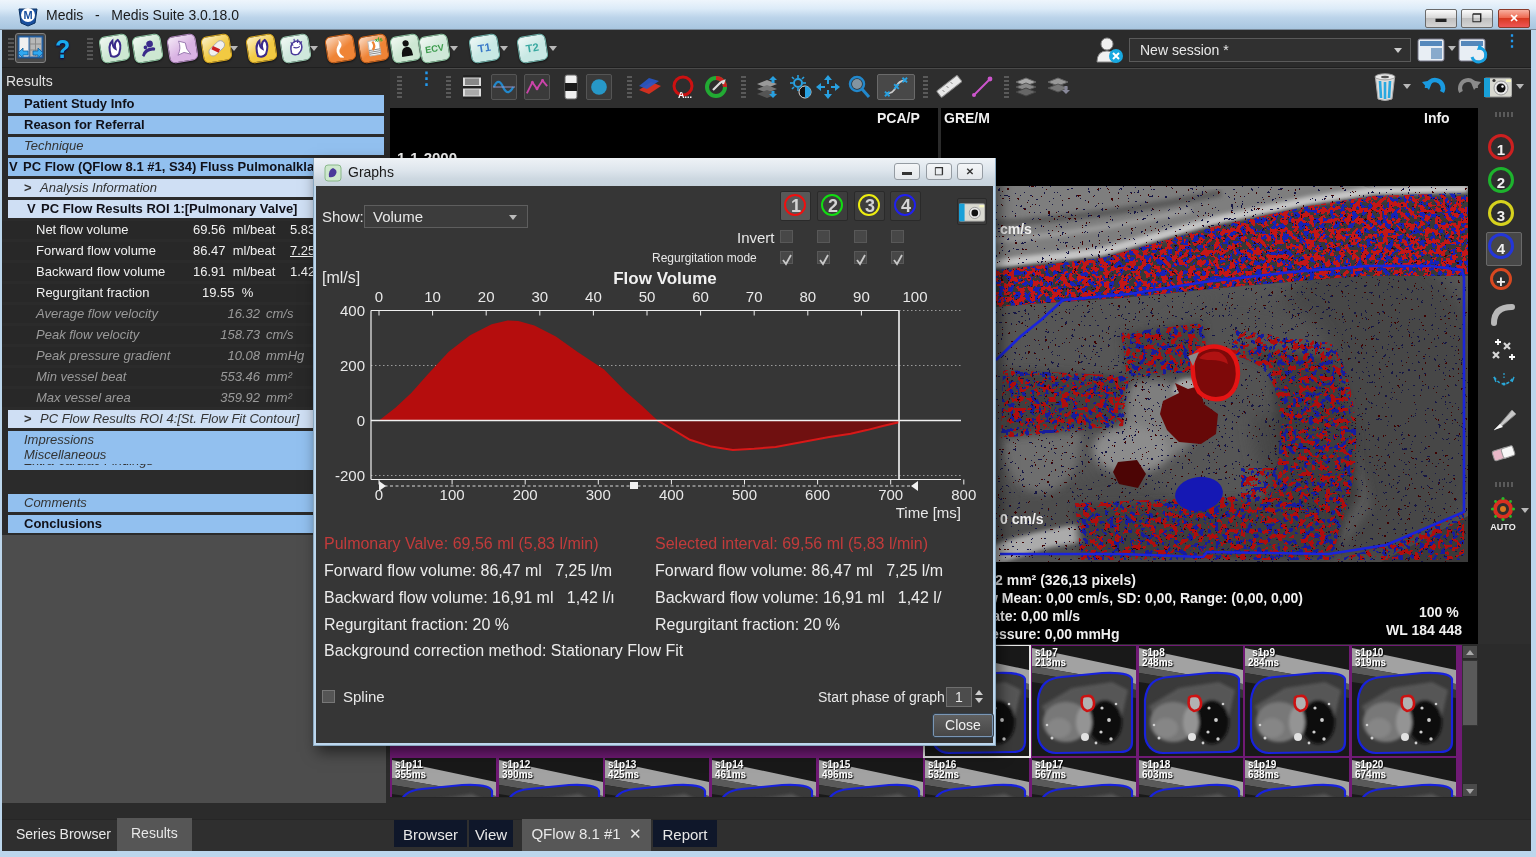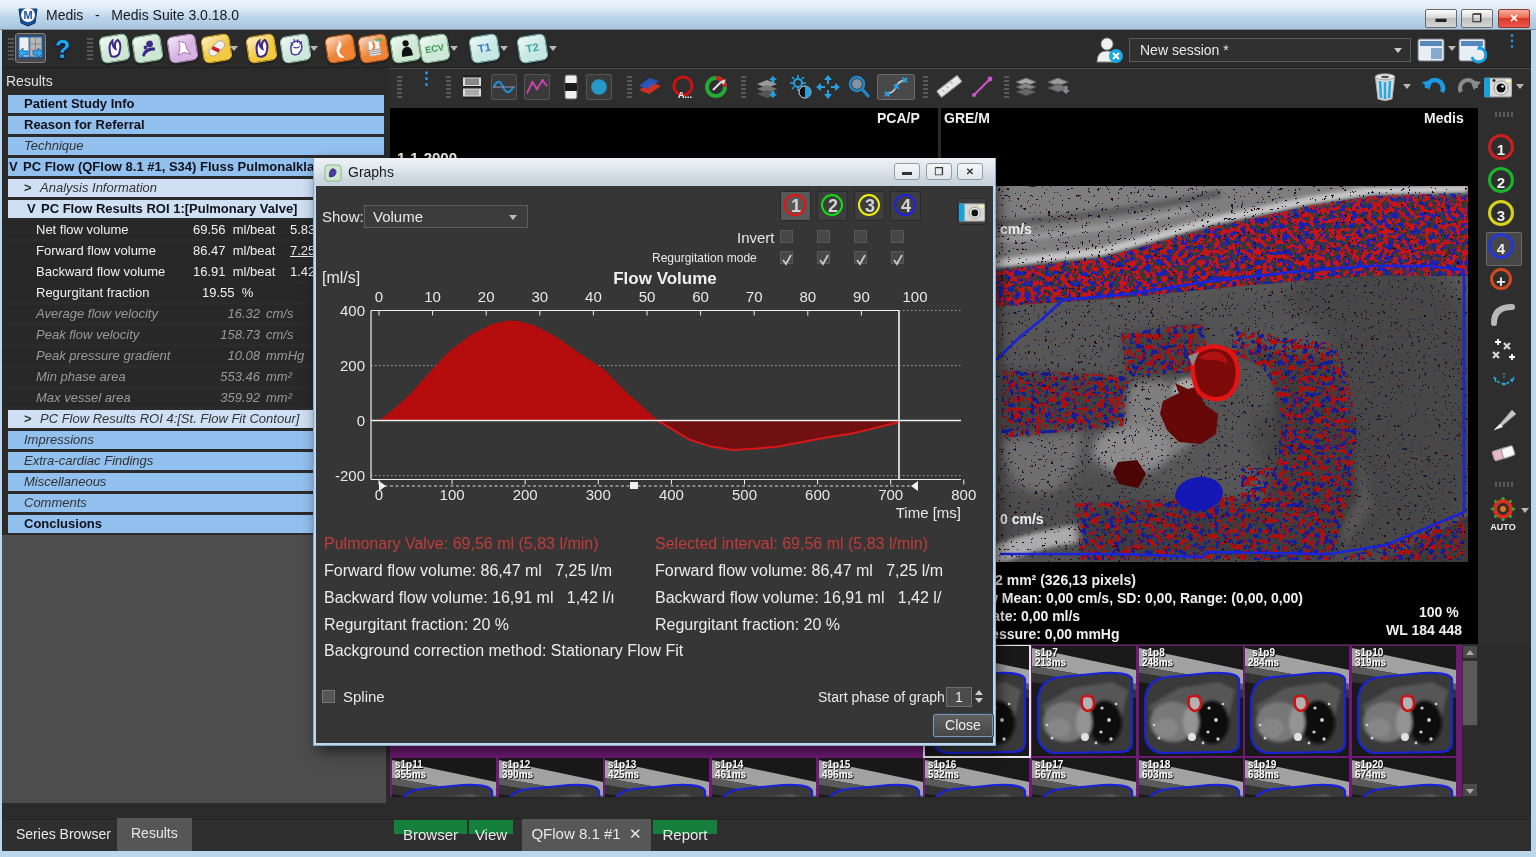--- a/index.html
+++ b/index.html
@@ -454,7 +454,7 @@
   <div class="abs" id="viewR"></div>
   <div class="abs vlab" style="left:877px;top:110px;">PCA/P</div>
   <div class="abs vlab" style="left:944px;top:110px;">GRE/M</div>
-  <div class="abs vlab" style="left:1424px;top:110px;">Medis</div>
+  <div class="abs vlab" style="left:1424px;top:110px;">Info</div>
   <div class="abs vlab" style="left:397px;top:149px;font-size:15px;">1-1-2000</div>
   <svg class="abs" style="left:941px;top:108px;" width="537" height="536" viewBox="0 0 537 536">
 <defs>

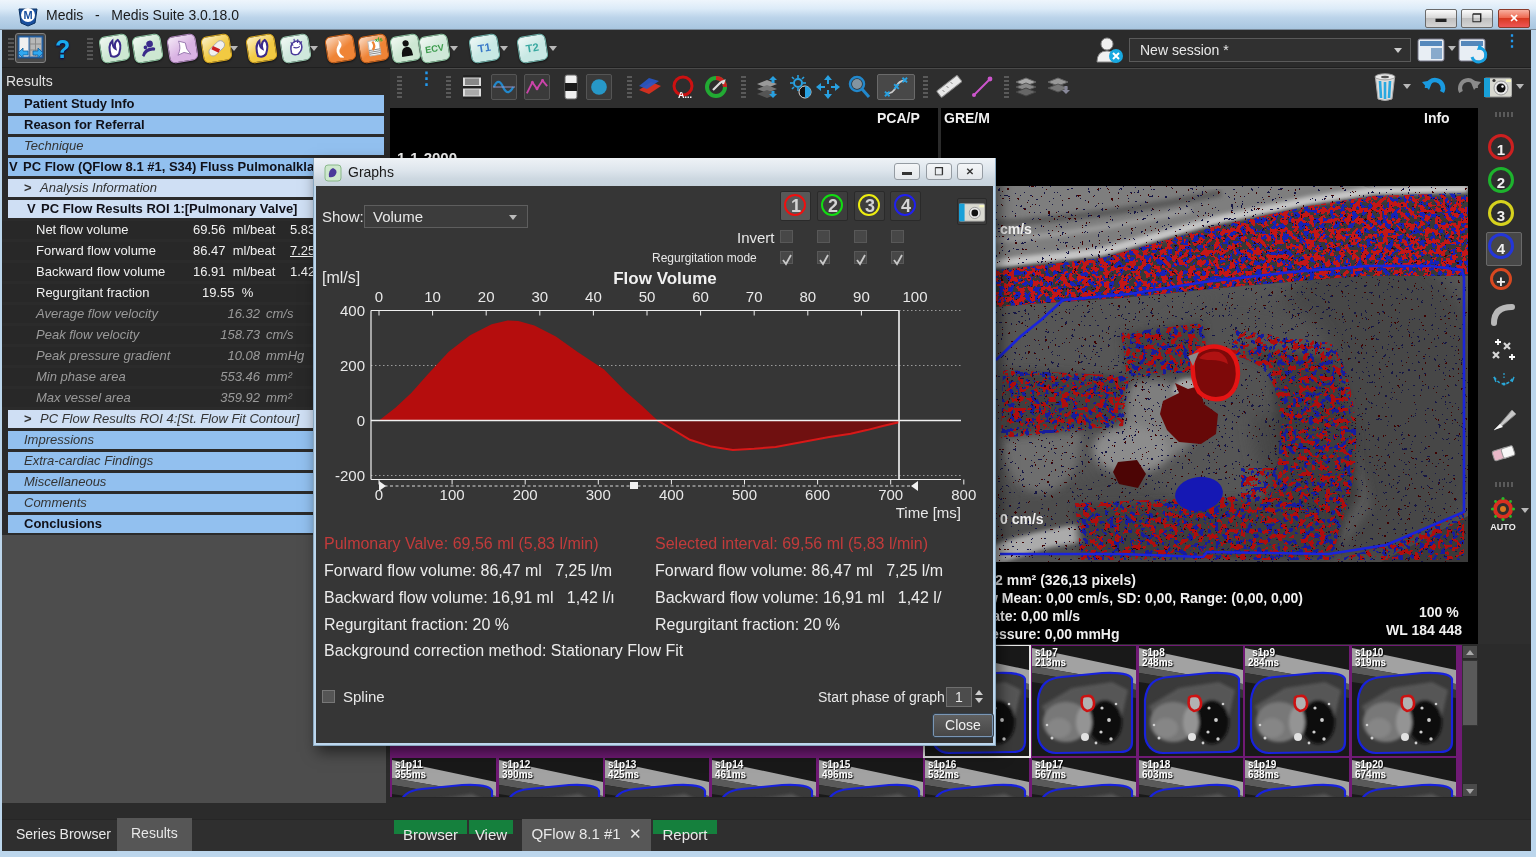--- a/index.html
+++ b/index.html
@@ -417,7 +417,7 @@
       <span style="position:absolute;left:264px;">mmHg</span>
     </div>
 <div class="abs trow dark gray" style="top:368px;">
-      <span style="position:absolute;left:34px;">Min phase area</span>
+      <span style="position:absolute;left:34px;">Min vessel beat</span>
       <span style="position:absolute;left:183px;width:75px;text-align:right;">553.46</span>
       <span style="position:absolute;left:264px;">mm²</span>
     </div>

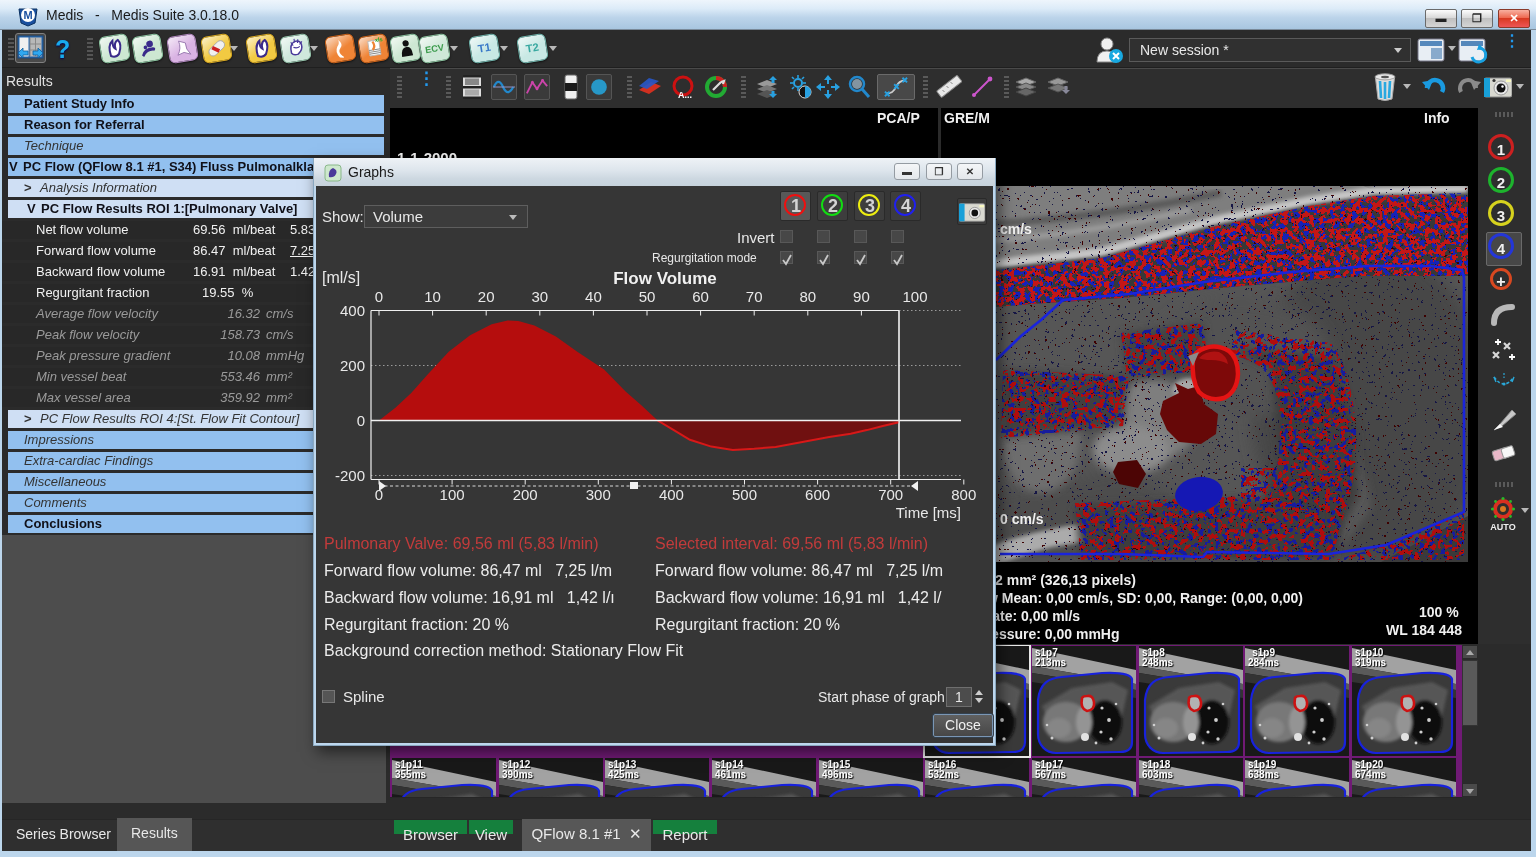--- a/index.html
+++ b/index.html
@@ -436,7 +436,7 @@
 <div class="abs trow blue i" style="top:452px;">
       <span style="position:absolute;left:16px;">Extra-cardiac Findings</span>
     </div>
-<div class="abs trow blue i" style="top:473px;">
+<div class="abs trow blue i" style="top:446px;">
       <span style="position:absolute;left:16px;">Miscellaneous</span>
     </div>
 <div class="abs trow blue i" style="top:494px;">

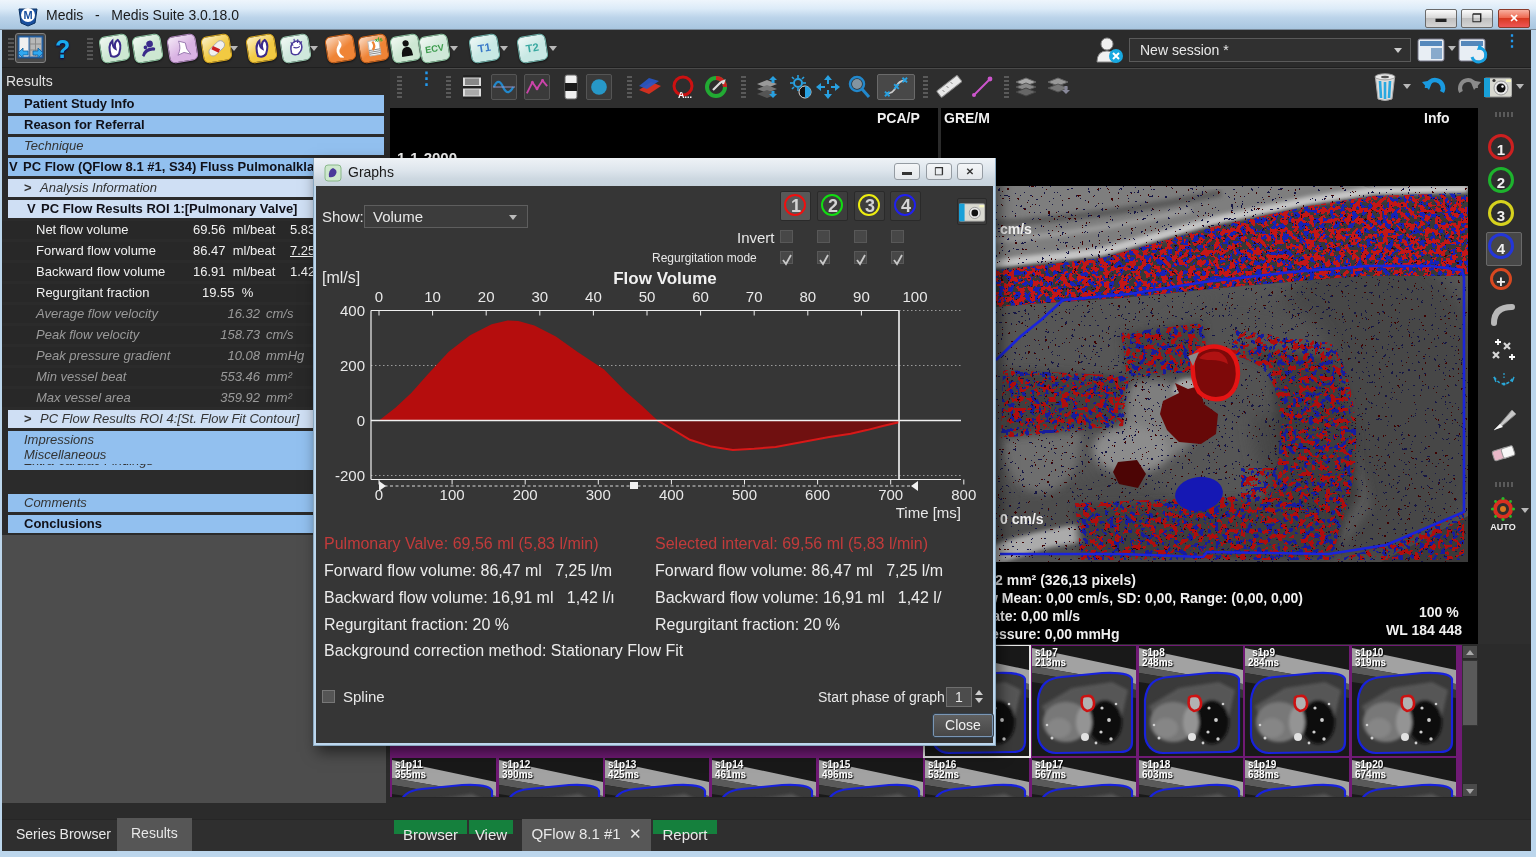--- a/index.html
+++ b/index.html
@@ -68,8 +68,8 @@
 
 
 #tabbar { left:2px; top:819px; width:1529px; height:32px; background:#2f2f2f; border-top:1px solid #262626;}
-.mtab { position:absolute; height:14px; line-height:29px; font-size:15px;
-  color:#e8e8e8; text-align:center; background:#15803d; }
+.mtab { position:absolute; height:27px; line-height:29px; font-size:15px;
+  color:#e8e8e8; text-align:center; background:#0f172a; }
 
 
 #dlg { z-index:8; left:313px; top:158px; width:683px; height:588px; background:#bdd7ee;

